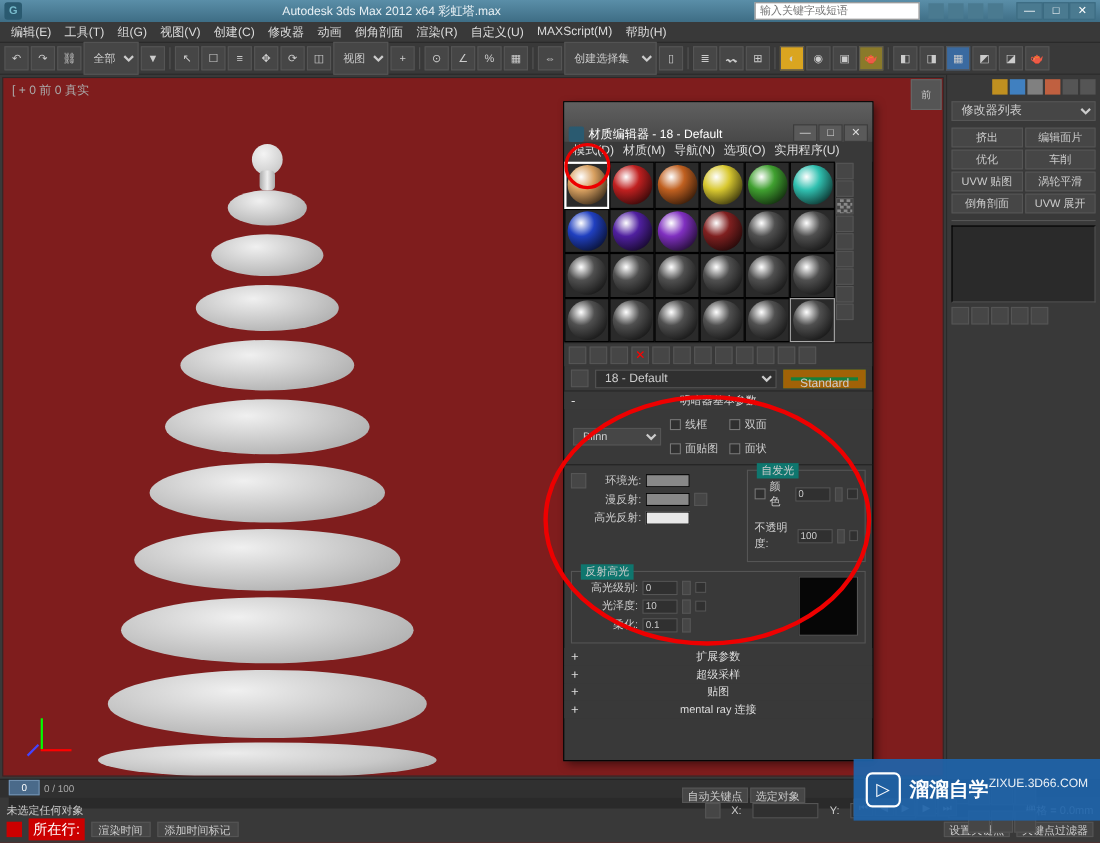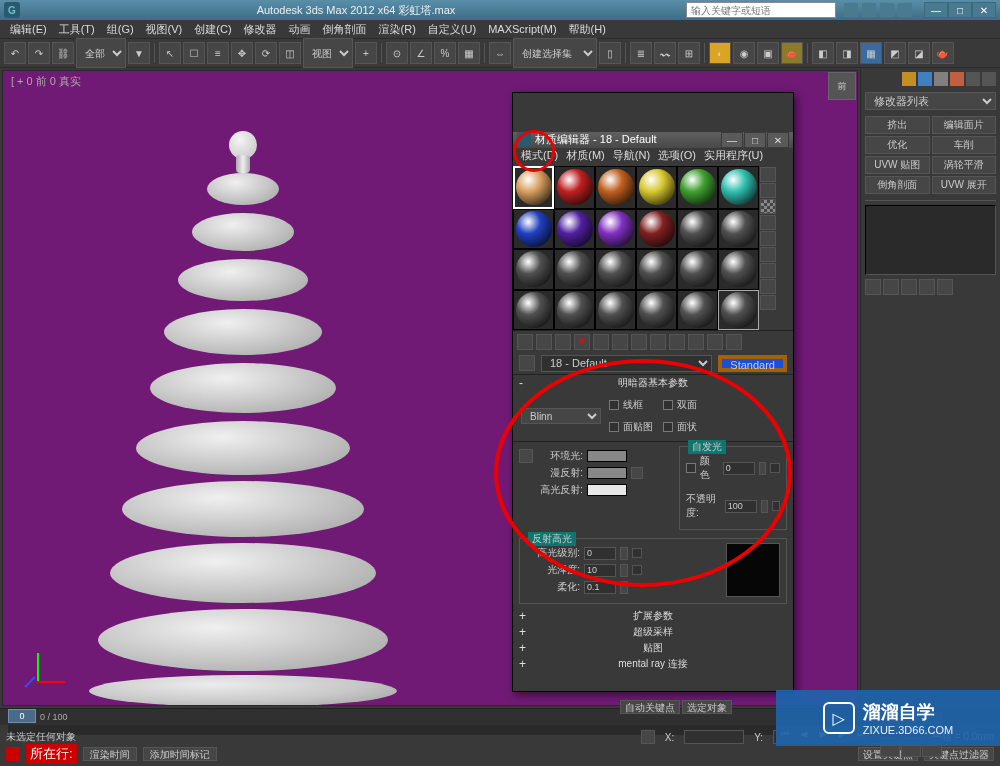--- a/index.html
+++ b/index.html
@@ -30,7 +30,7 @@
 
 .main-area { position: absolute; top: 68px; left: 0; right: 0; bottom: 58px; display: flex; }
 .viewport-label { position: absolute; top: 3px; left: 8px; color: #aaa; font-size: 11px; }
-.viewport { flex: 1; background: #701a75; position: relative; border: 1px solid #2a2a2a; margin: 2px; }
+.viewport { flex: 1; background: #7f1d1d; position: relative; border: 1px solid #2a2a2a; margin: 2px; }
 .viewport-inner { width: 100%; height: 100%; position: relative; overflow: hidden; }
 .axis-gizmo { position: absolute; bottom: 16px; left: 16px; width: 40px; height: 40px; }
 .axis-gizmo .y { position: absolute; left: 18px; bottom: 8px; width: 2px; height: 28px; background: #0f0; }

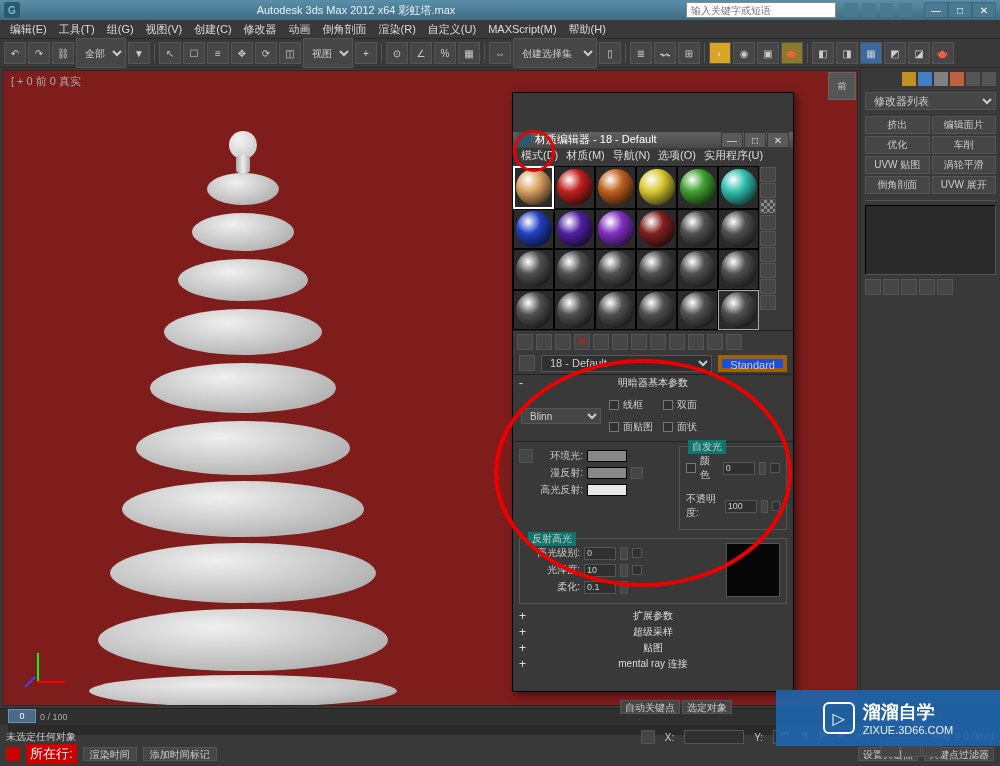--- a/index.html
+++ b/index.html
@@ -65,7 +65,7 @@
 
 
 .mat-editor { position: absolute; left: 512px; top: 92px; width: 282px; height: 600px; background: #393939; border: 1px solid #000; box-shadow: 3px 3px 8px rgba(0,0,0,0.5); }
-.mat-title { height: 16px; background: linear-gradient(#606060, #484848); display: flex; align-items: flex-start; padding: 0 4px; color: #fff; margin-top: 39px; }
+.mat-title { height: 36px; background: linear-gradient(#606060, #484848); display: flex; align-items: flex-end; padding: 0 4px; color: #fff; }
 .mat-title-text { flex: 1; font-size: 11px; }
 .mat-win-btn { width: 22px; height: 16px; background: #5a5a5a; border: 1px solid #3a3a3a; color: #ddd; display: flex; align-items: center; justify-content: center; margin-left: 1px; font-size: 10px; }
 .mat-menu { height: 18px; background: #393939; display: flex; padding: 0 4px; }

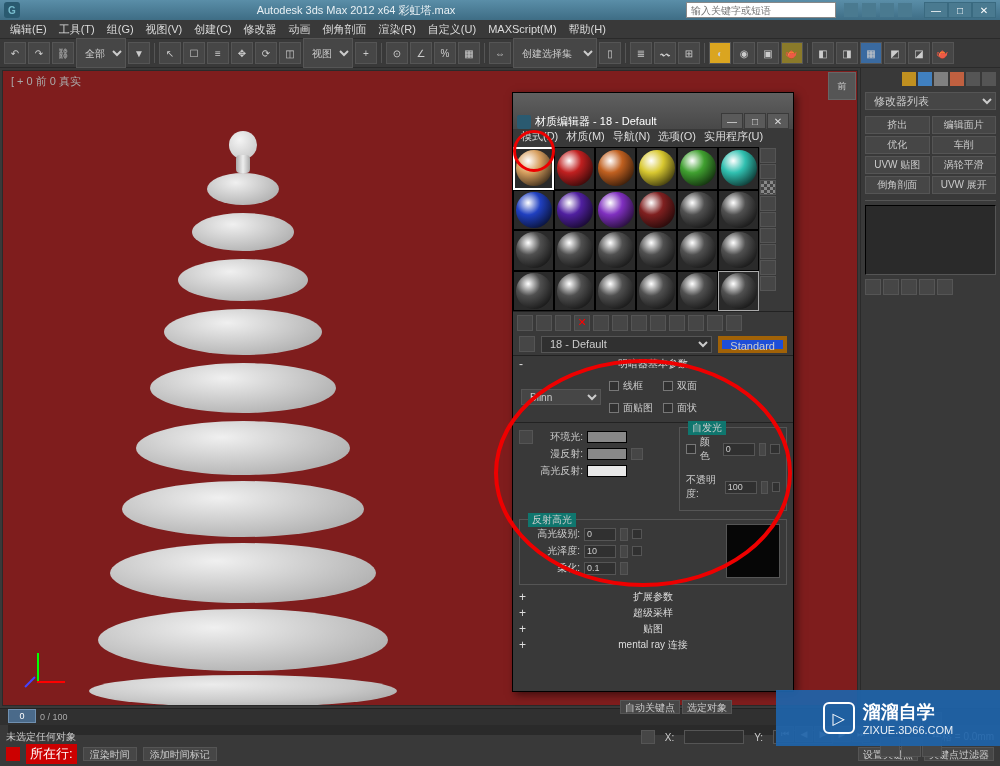--- a/index.html
+++ b/index.html
@@ -83,7 +83,7 @@
 .mat-tool.red { color: #f00; display: flex; align-items: center; justify-content: center; font-size: 11px; }
 .mat-name-row { height: 22px; display: flex; align-items: center; padding: 0 6px; gap: 6px; }
 .mat-name-input { flex: 1; height: 17px; background: #303030; border: 1px solid #555; color: #ccc; font-size: 11px; padding: 0 4px; }
-.mat-std-btn { height: 17px; padding: 0 8px; background: #1d4ed8; border: 4px solid #a16207; color: #ccc; font-size: 11px; }
+.mat-std-btn { height: 17px; padding: 0 8px; background: #15803d; border: 7px solid #a16207; color: #ccc; font-size: 11px; }
 .mat-rollup { border-top: 1px solid #222; }
 .mat-rollup-hdr { height: 16px; background: #393939; display: flex; align-items: center; justify-content: center; color: #ddd; font-size: 10px; position: relative; }
 .mat-rollup-hdr .toggle { position: absolute; left: 6px; font-size: 12px; }

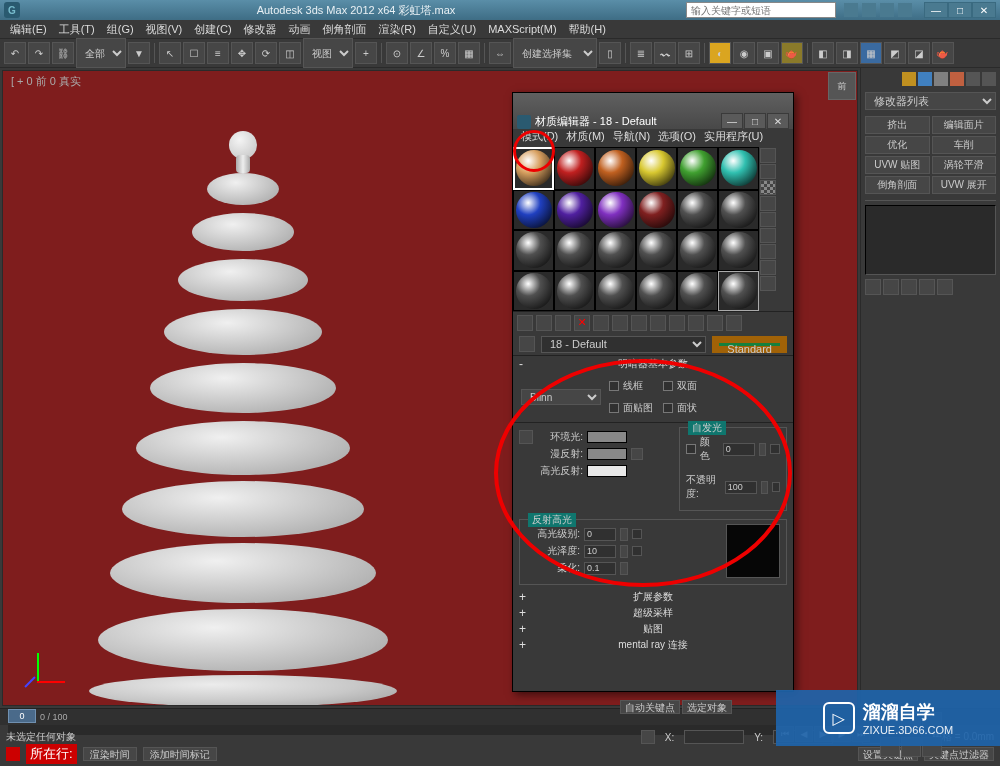--- a/index.html
+++ b/index.html
@@ -120,7 +120,7 @@
 .play-btn { width: 18px; height: 16px; background: #464646; border: 1px solid #555; color: #ccc; display: flex; align-items: center; justify-content: center; font-size: 9px; }
 .nav-cube { position: absolute; right: 40px; bottom: 6px; width: 80px; height: 48px; display: flex; flex-wrap: wrap; gap: 1px; }
 .nav-btn { width: 20px; height: 20px; background: #464646; border: 1px solid #555; }
-.auto-key { position: absolute; right: 268px; bottom: 52px; display: flex; gap: 2px; }
+.auto-key { position: absolute; right: 268px; bottom: 36px; display: flex; gap: 2px; }
 .auto-key-btn { height: 14px; padding: 0 4px; background: #464646; border: 1px solid #555; font-size: 10px; color: #ccc; }
 
 

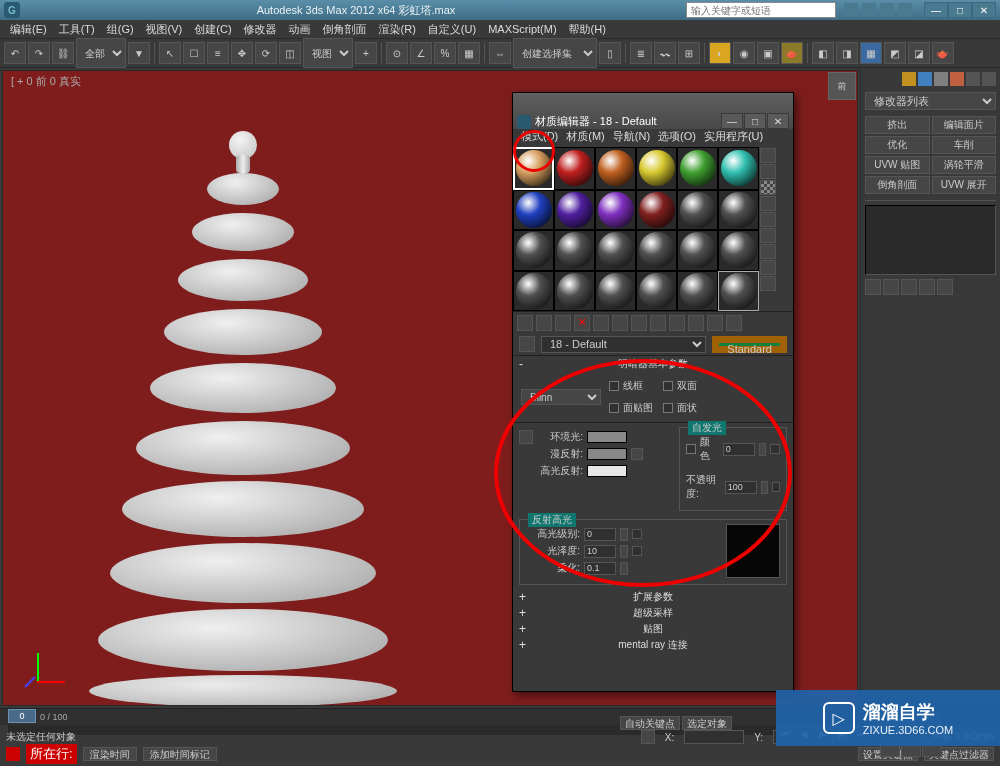--- a/index.html
+++ b/index.html
@@ -126,7 +126,7 @@
 
 .watermark { position: absolute; right: 0; bottom: 20px; width: 224px; height: 56px; background: rgba(30,100,170,0.92); display: flex; align-items: center; justify-content: center; gap: 8px; color: #fff; z-index: 20; }
 .watermark-logo { width: 32px; height: 32px; border: 2px solid #fff; border-radius: 6px; display: flex; align-items: center; justify-content: center; font-size: 16px; }
-.watermark-text { display: flex; flex-direction: column; }
+.watermark-text { display: flex; }
 .watermark-main { font-size: 18px; font-weight: bold; }
 .watermark-sub { font-size: 11px; opacity: 0.9; }
 </style>

